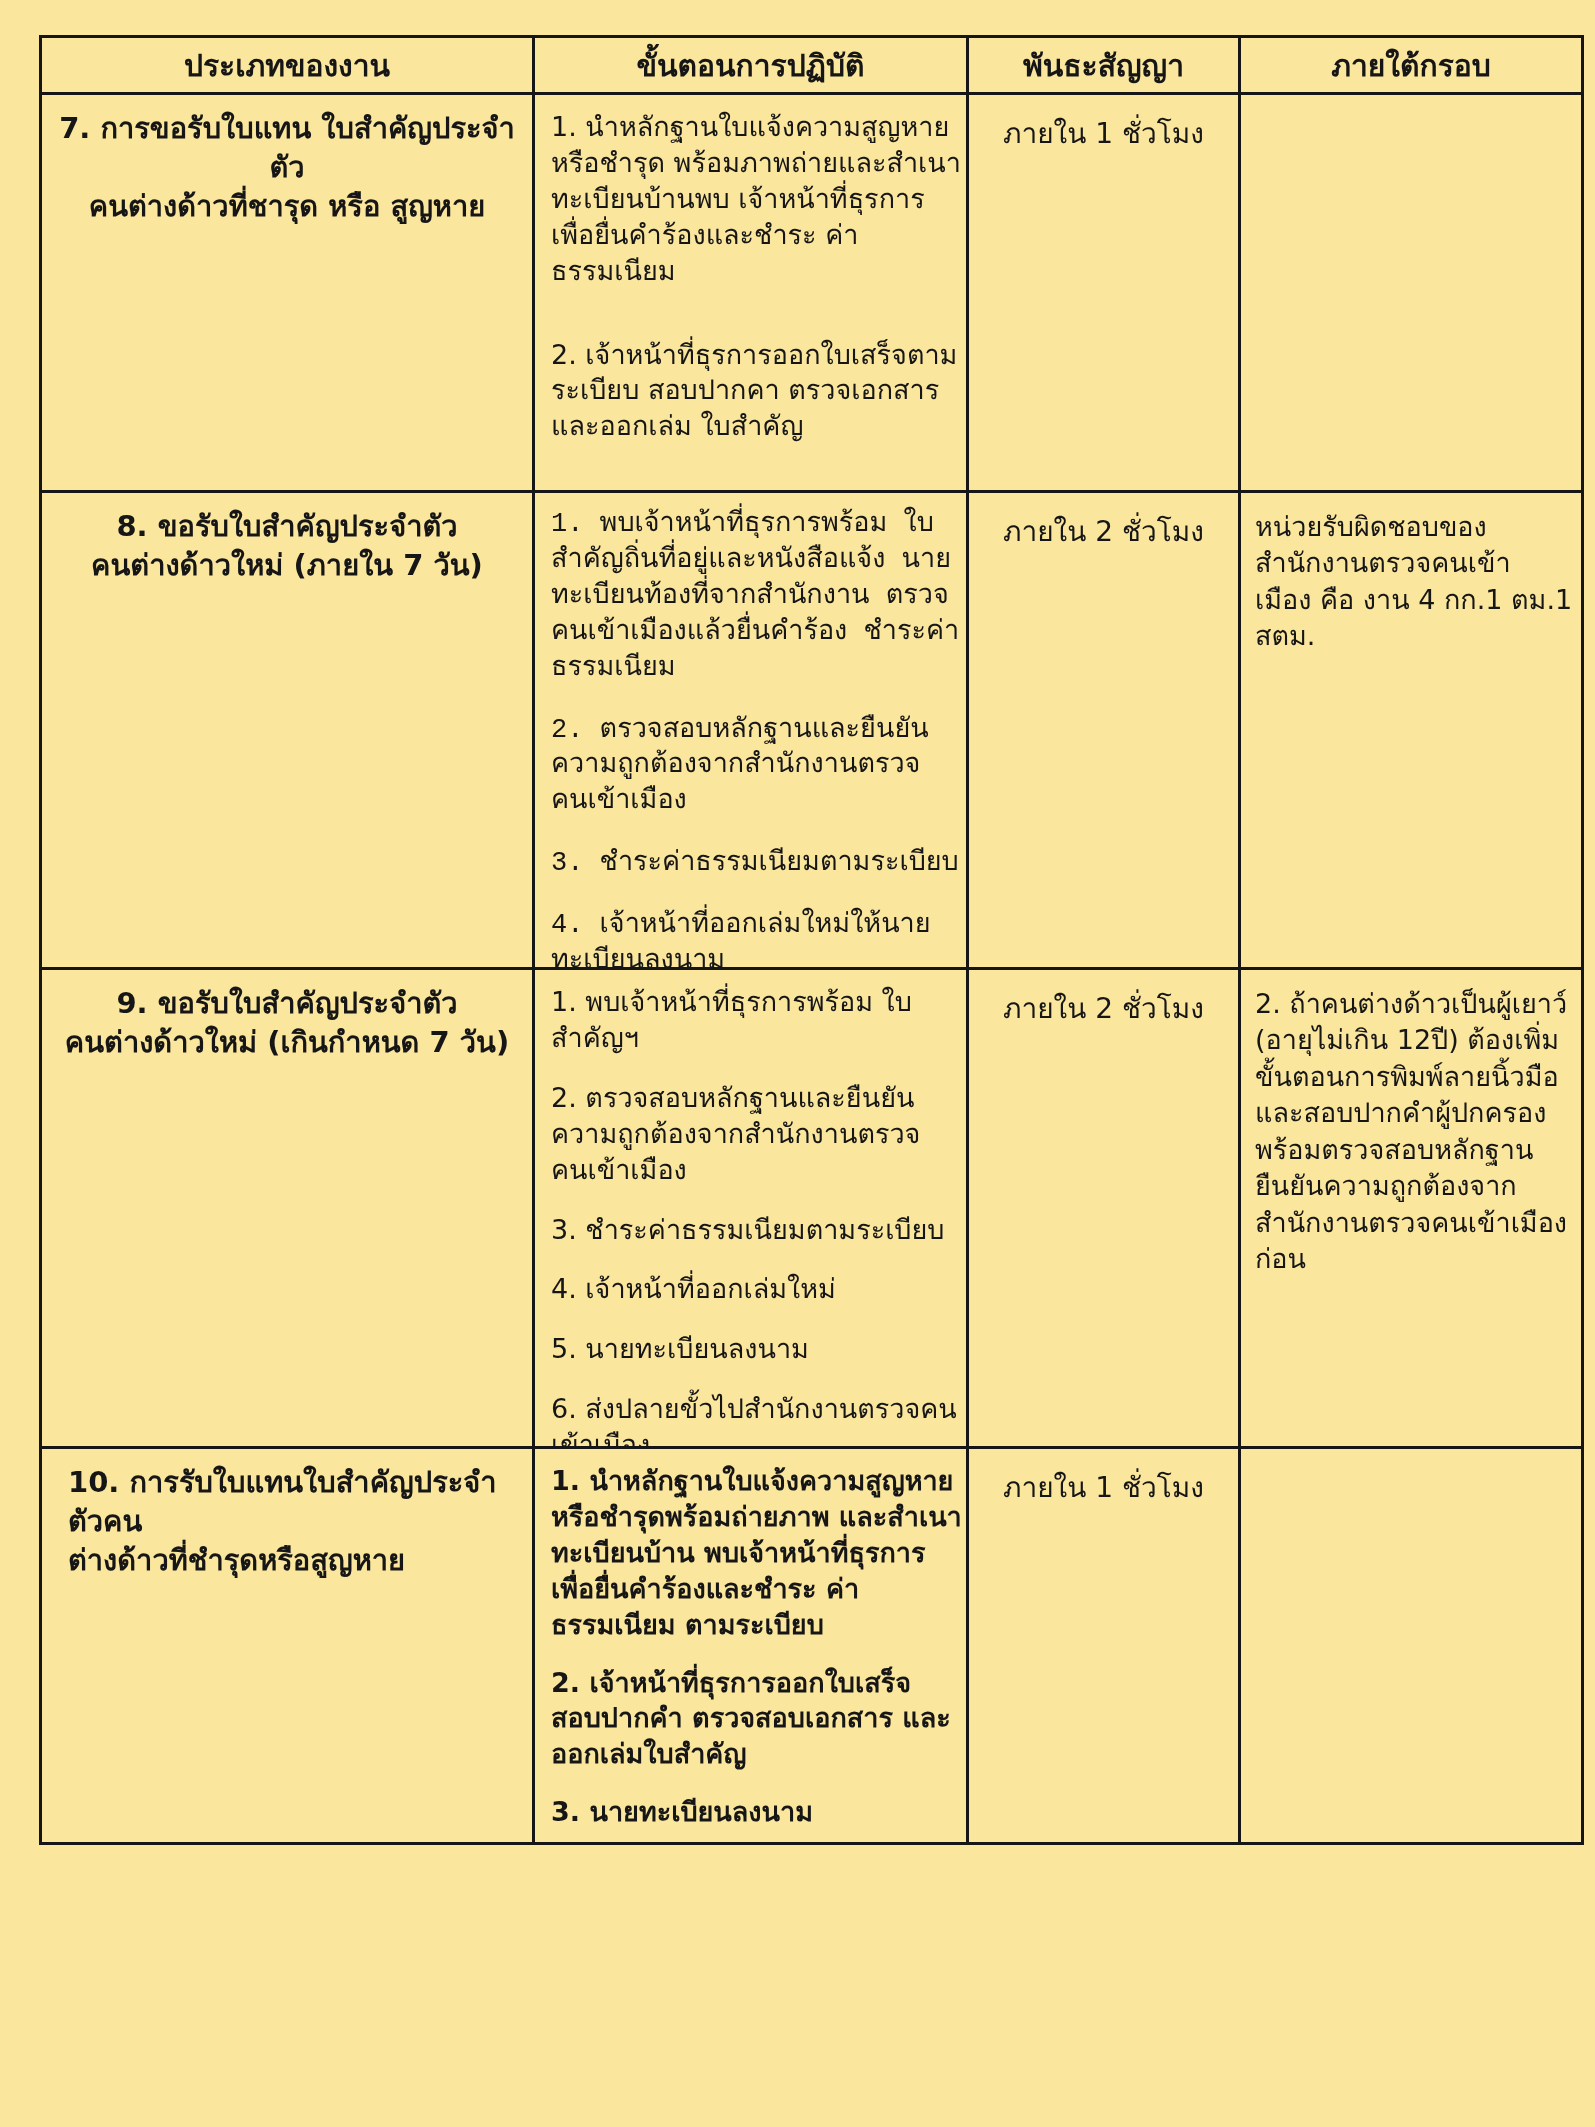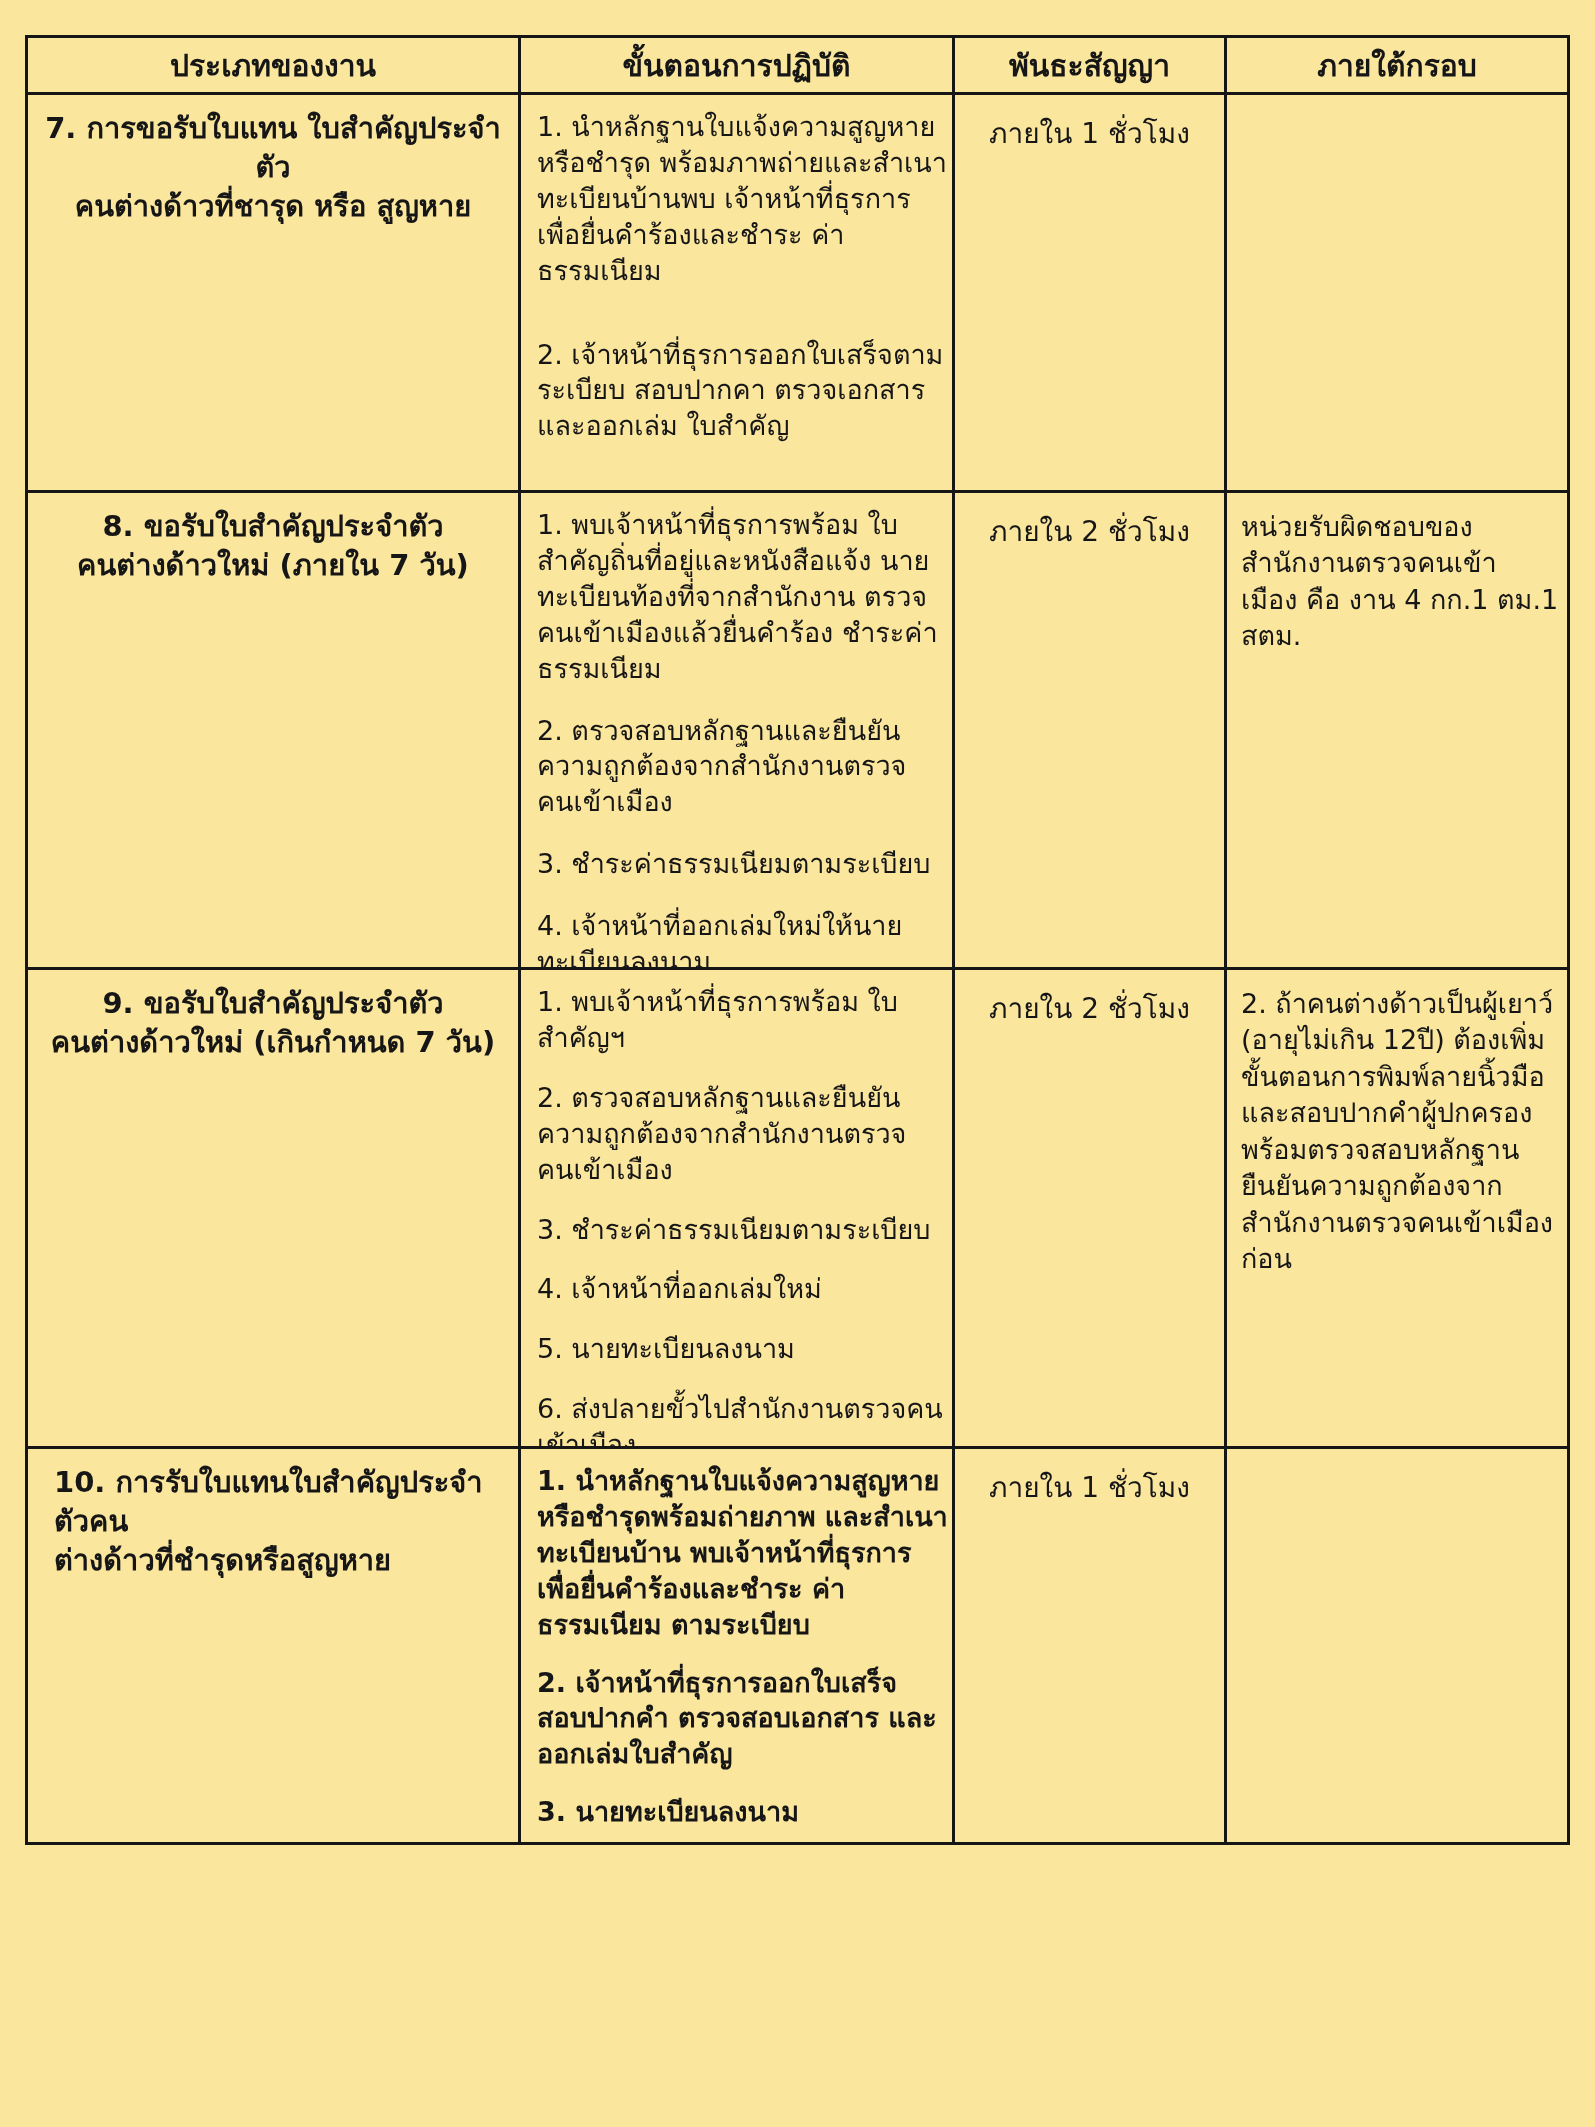--- a/index.html
+++ b/index.html
@@ -16,7 +16,7 @@
   }
   .doc-table {
     position: absolute;
-    left: 25px;
+    left: 39px;
     top: 35px;
     width: 1545px;
     height: 1810px;

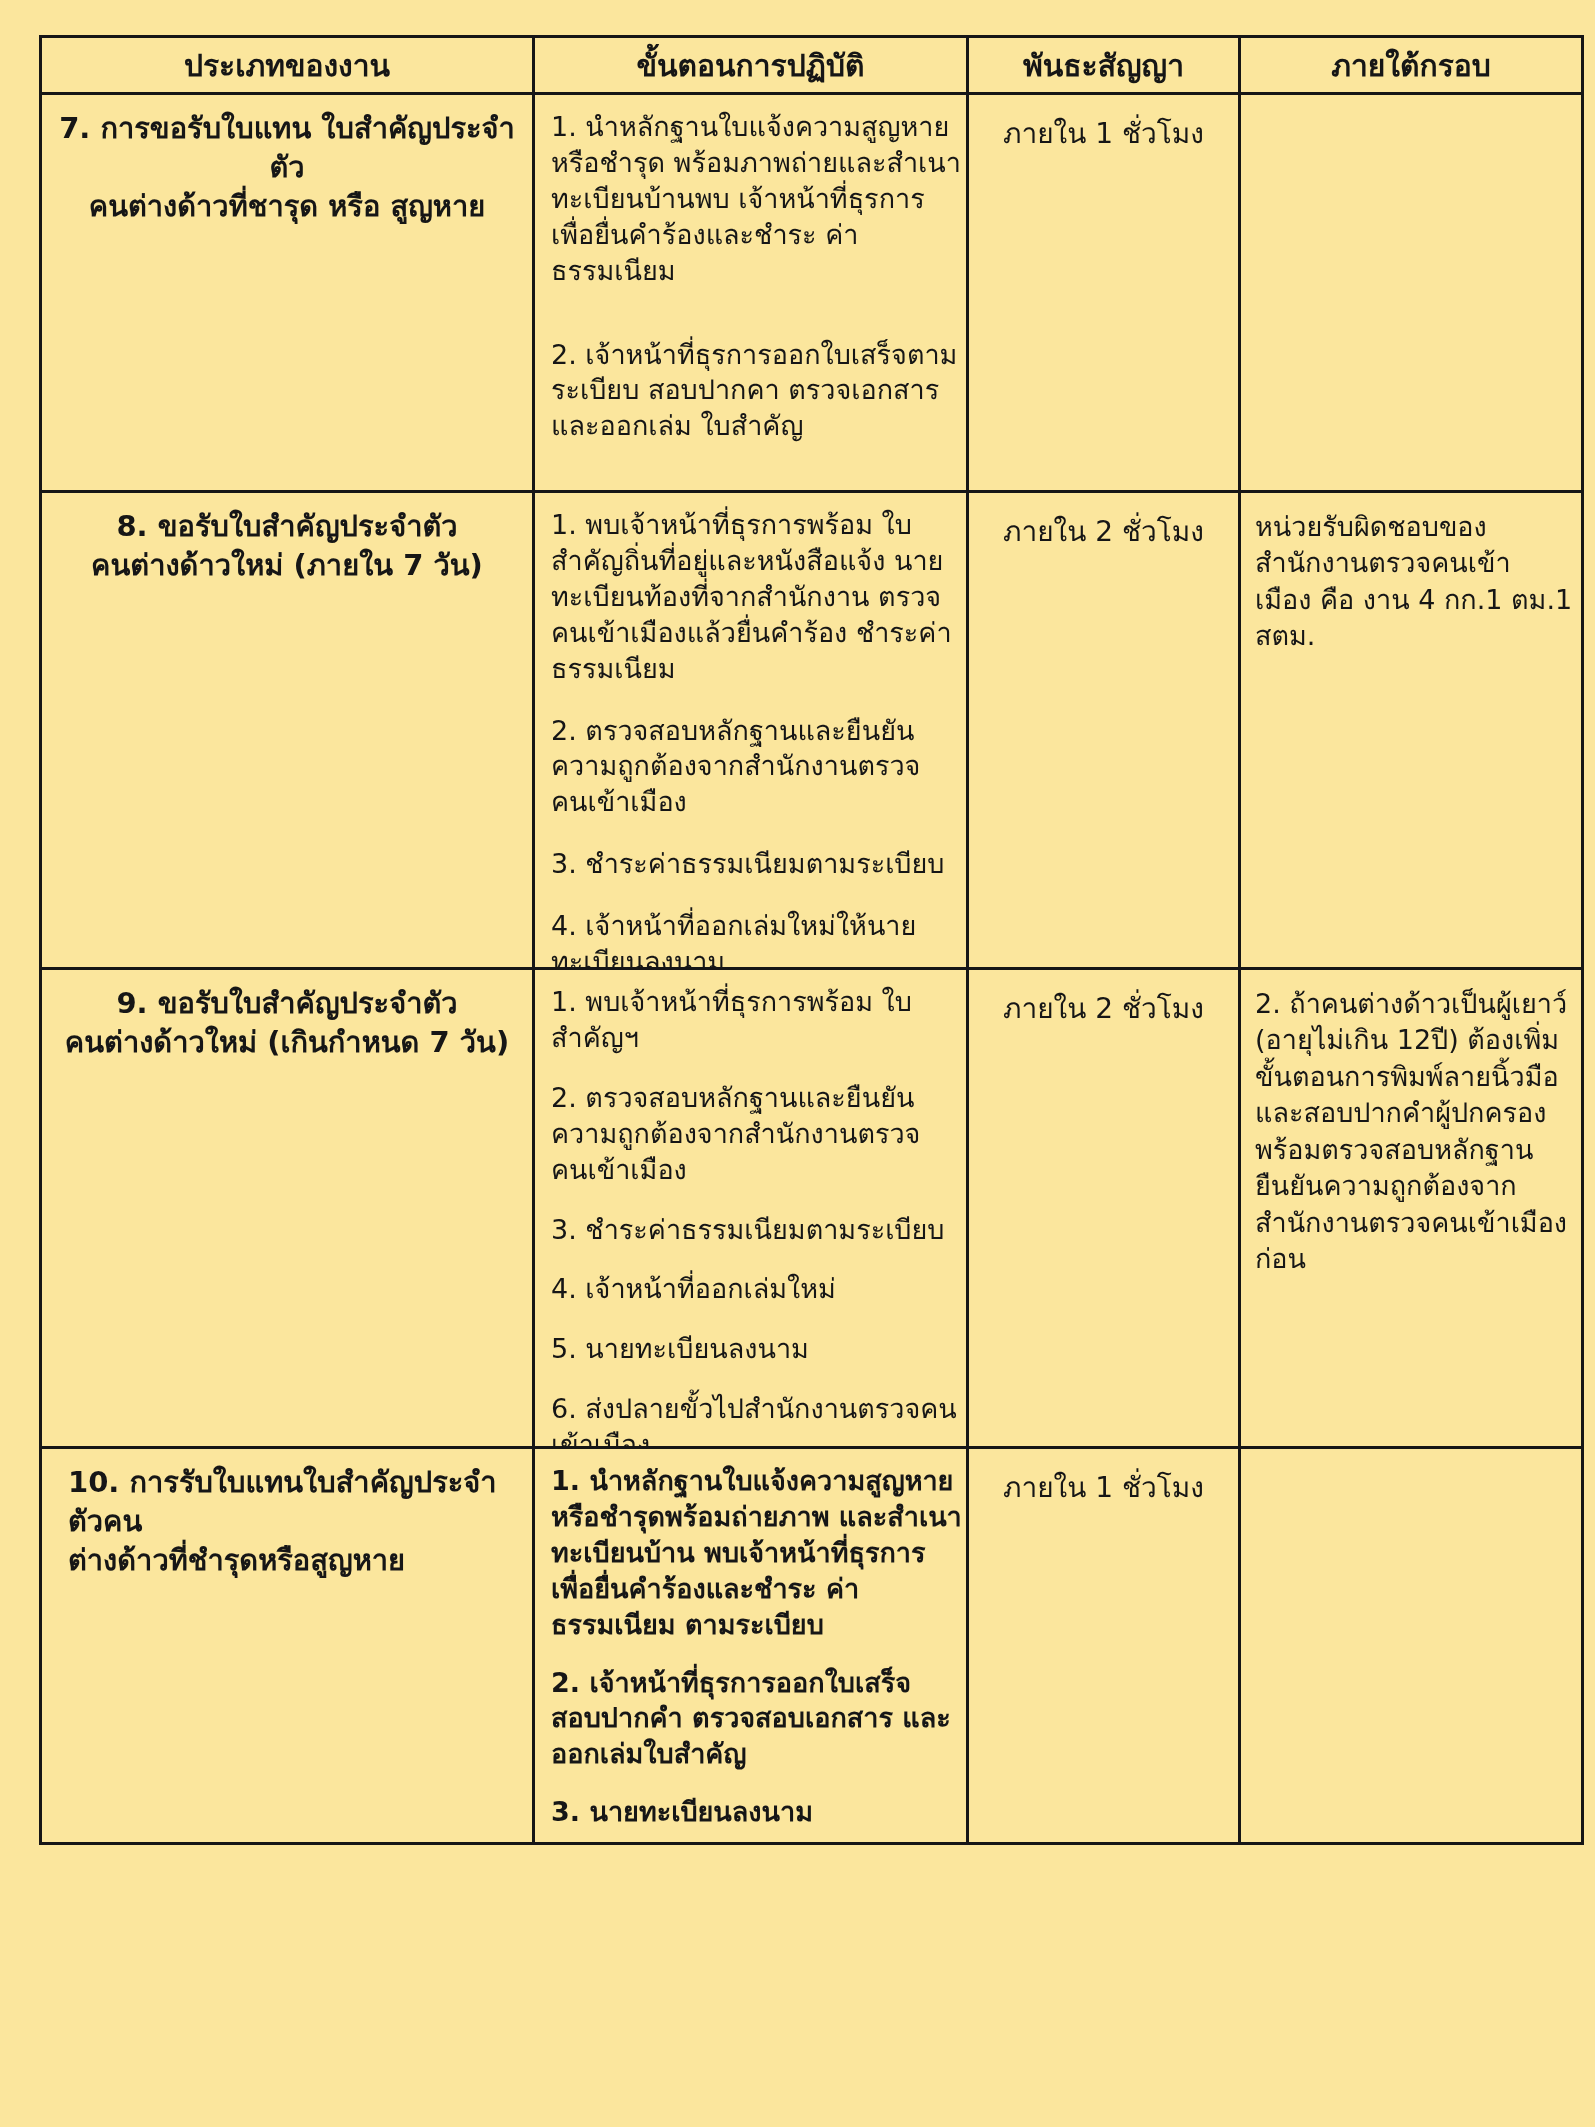--- a/index.html
+++ b/index.html
@@ -61,7 +61,7 @@
   }
   .c-steps p { margin: 0 0 20px 0; }
   .row-7 .c-steps p { margin-bottom: 48px; }
-  .row-8 .c-steps p { margin-bottom: 26px; }
+  .row-8 .c-steps p { margin-bottom: 26px; font-family: Liberation Mono, monospace; }
   .row-9 .c-steps p { margin-bottom: 24px; }
   .row-10 .c-steps p { margin-bottom: 22px; }
   .c-steps p:last-child { margin-bottom: 0; }

